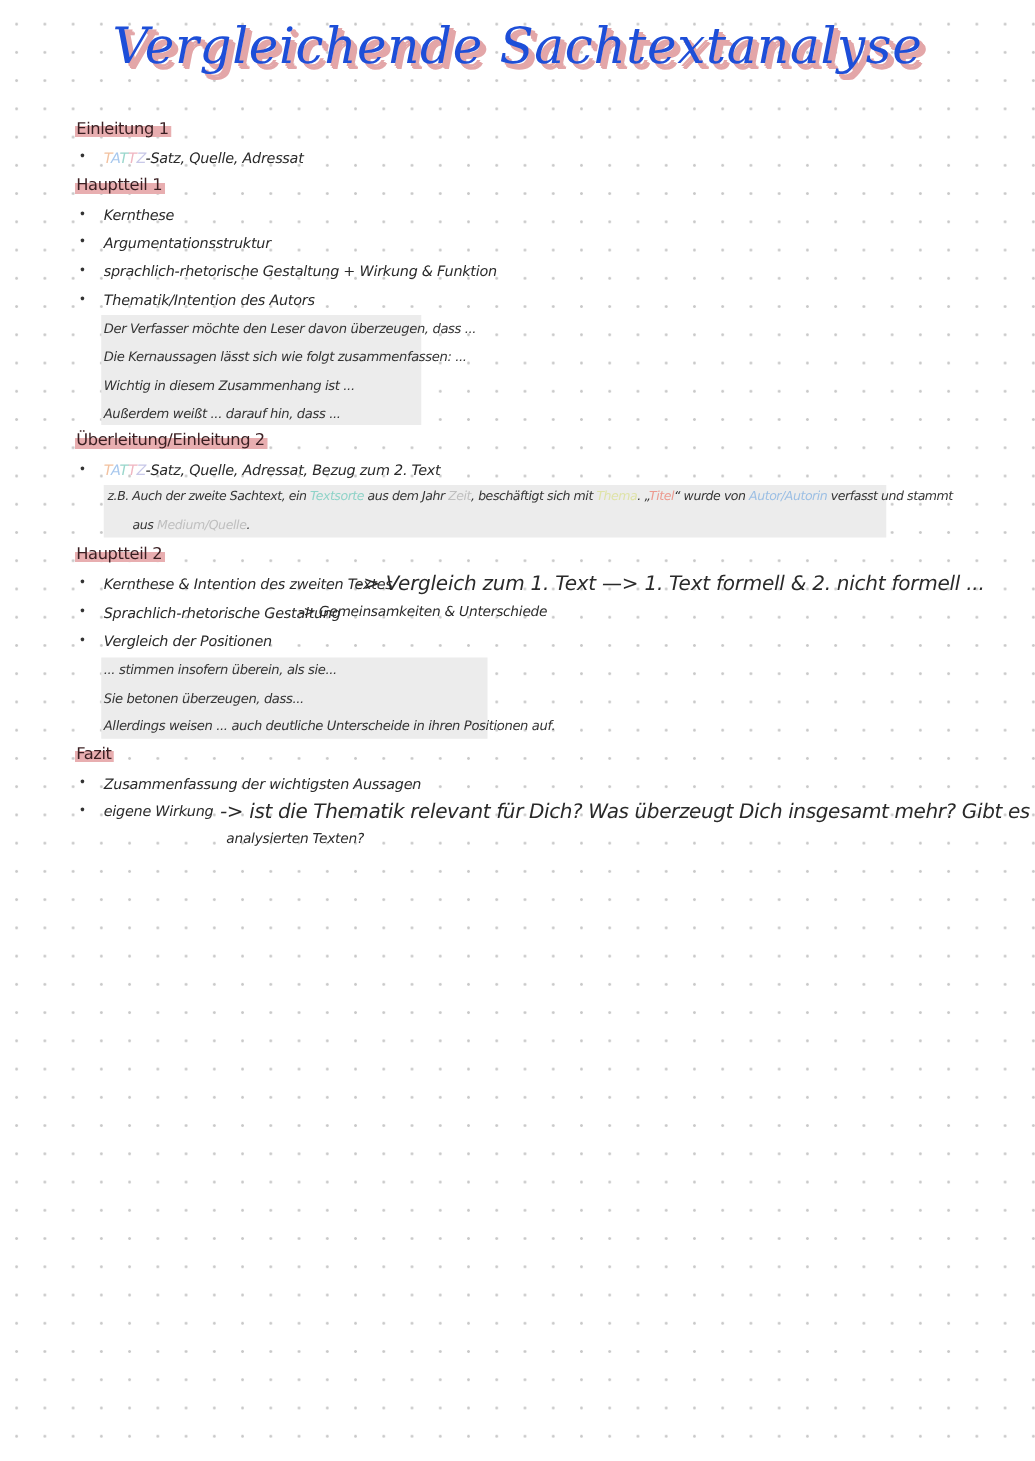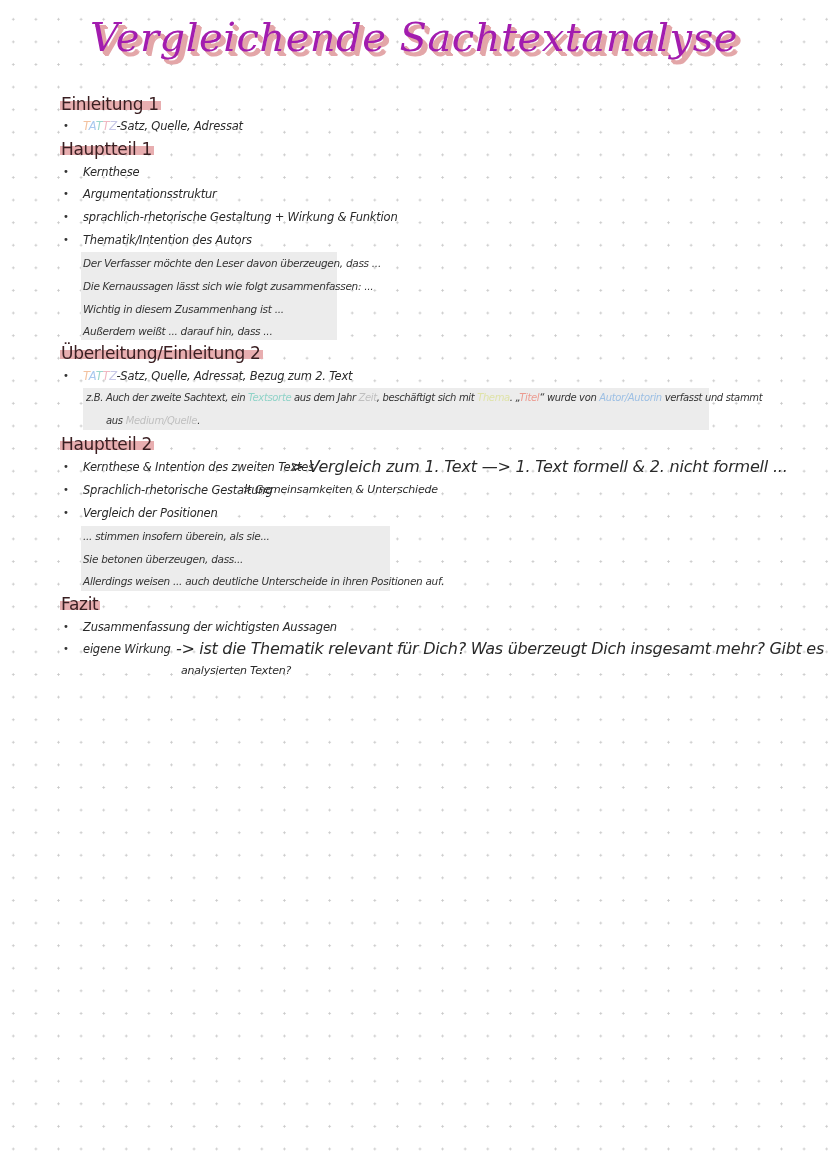--- a/index.html
+++ b/index.html
@@ -23,7 +23,7 @@
     font-style: italic;
     font-size: 40px;
     letter-spacing: 0.5px;
-    color: #a21caf;
+    color: #1d4ed8;
     text-shadow: 5px 5px 0 #e3a6a8, 4px 4px 0 #e3a6a8, 3px 3px 0 #e3a6a8;
   }
   .line {

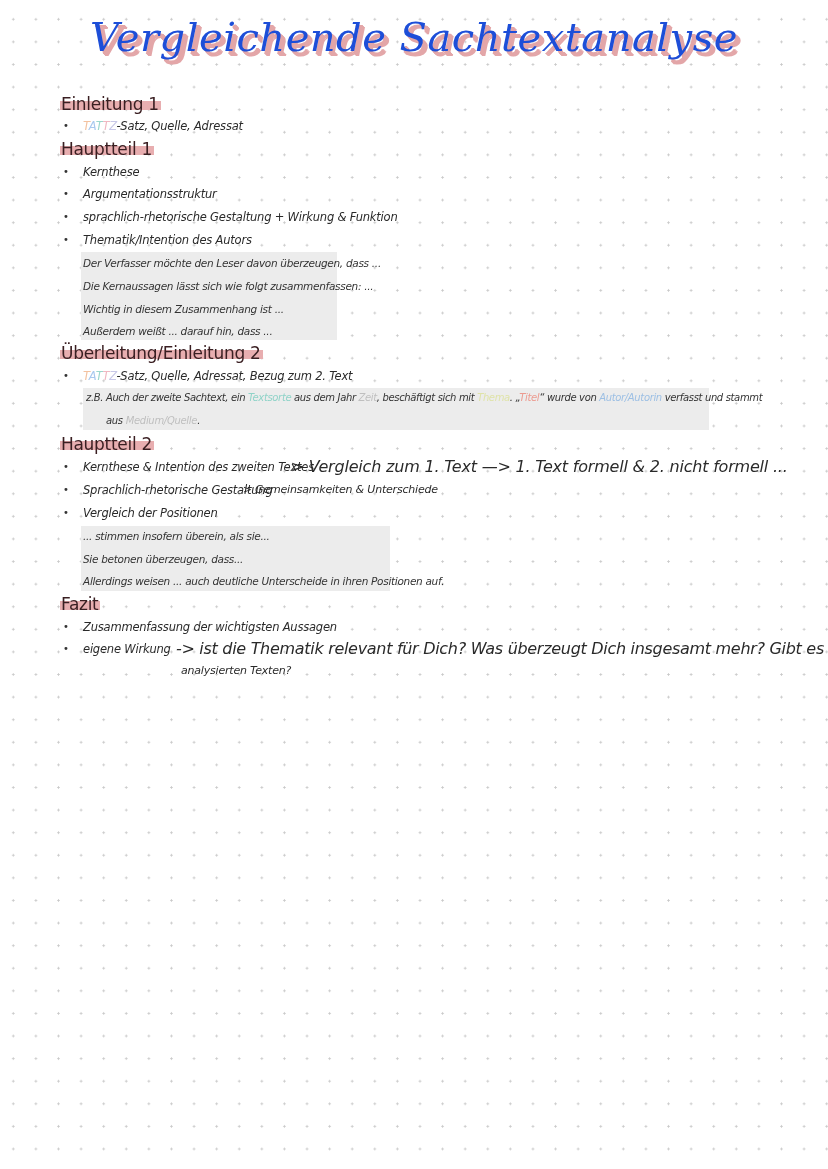--- a/index.html
+++ b/index.html
@@ -37,7 +37,7 @@
   .heading {
     position: absolute;
     left: 60px;
-    font-size: 17px;
+    font-size: 13px;
     line-height: 14px;
     color: #3a1f22;
     background: linear-gradient(to bottom, transparent 30%, #e8aeb0 30%, #e8aeb0 92%, transparent 92%);

